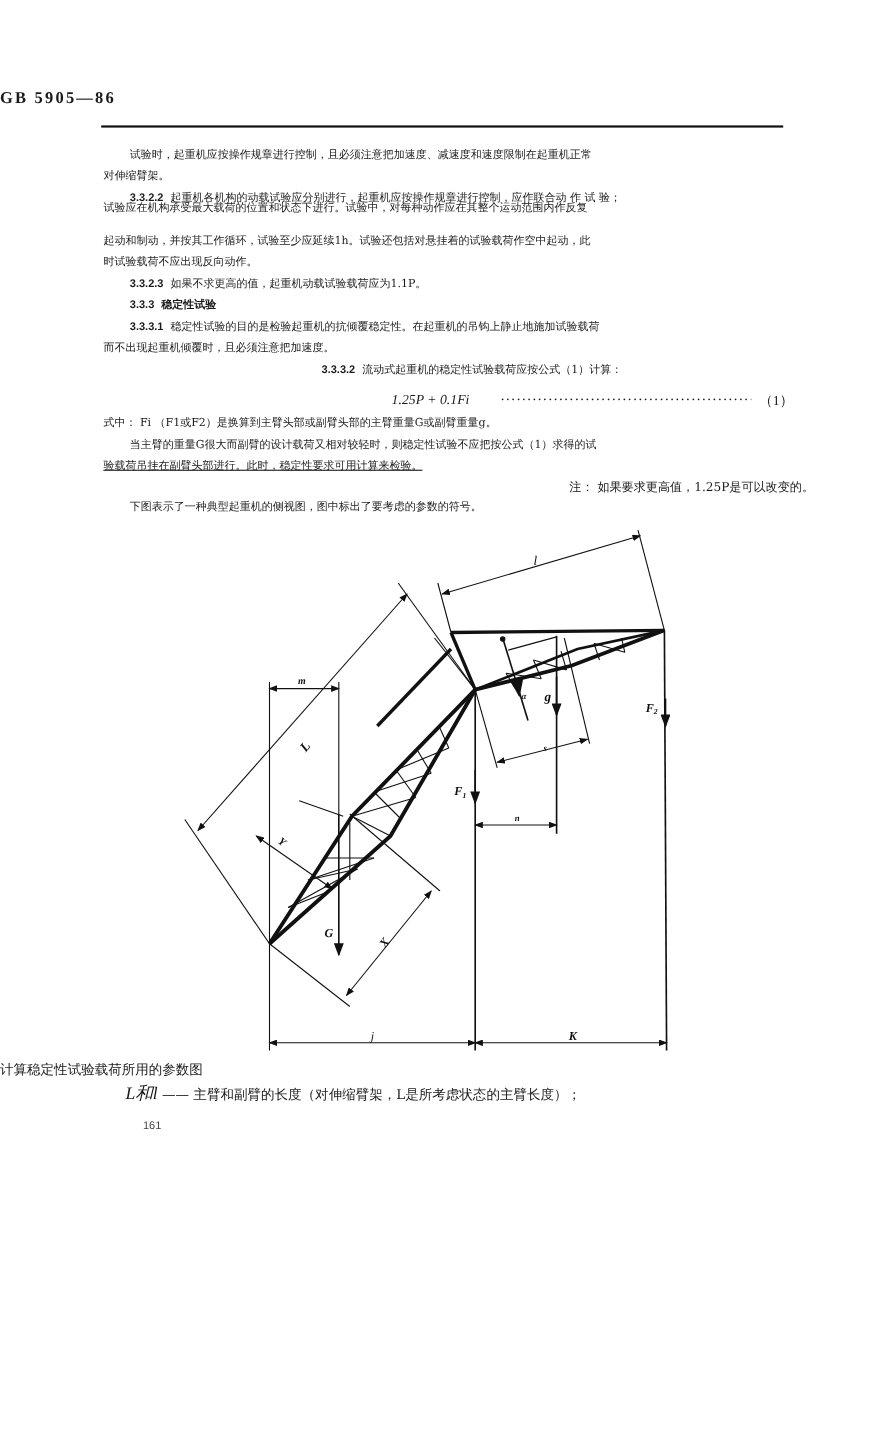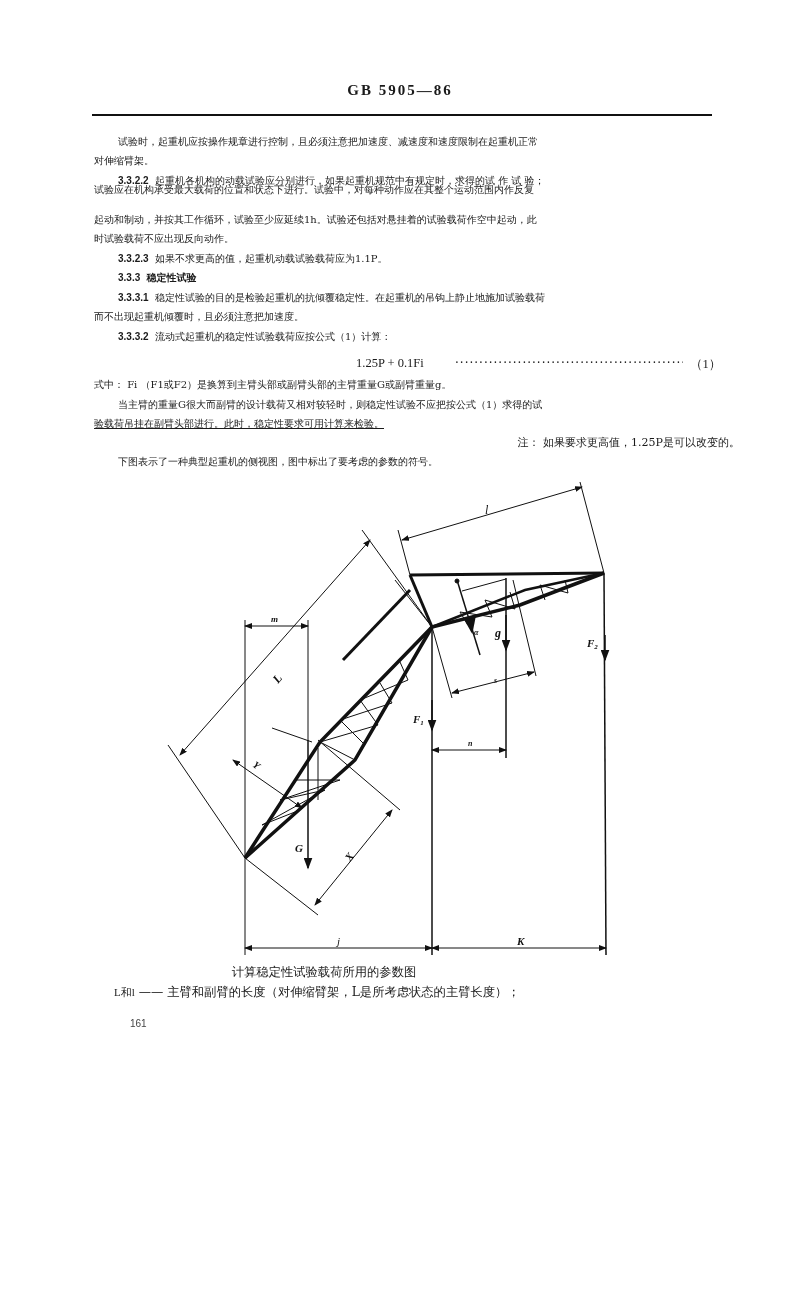--- a/index.html
+++ b/index.html
@@ -5,7 +5,7 @@
   html, body { margin:0; padding:0; background:#ffffff; }
   body { width:800px; height:1300px; position:relative; overflow:hidden;
          font-family:"DejaVu Serif", serif; color:#1a1a1a; }
-  .header { position:absolute; top:82px; left:0; width:800px; text-align:center;
+  .header { position:absolute; top:82px; left:0; width:800px; text-align:left;
             font-family:"Liberation Serif", serif; font-weight:bold; font-size:15px; letter-spacing:2px; }
   .rule { position:absolute; top:114px; left:92px; width:620px; height:0;
           border-top:2px solid #111; }

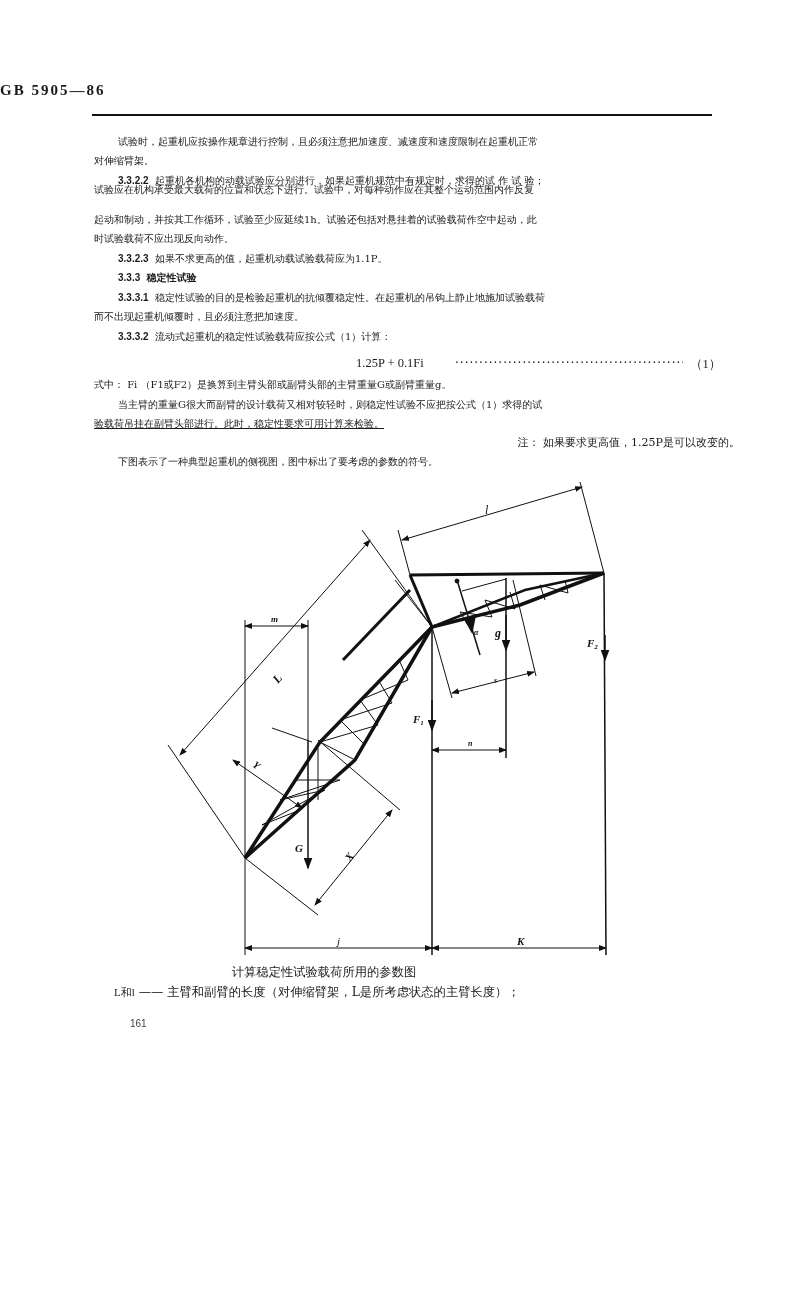--- a/index.html
+++ b/index.html
@@ -33,7 +33,7 @@
 
 <div class="txt ind" style="top:171px;">
   <span class="b">3.3.2.2</span>&nbsp;
-  <span>起重机各机构的动载试验应分别进行，如果起重机规范中有规定时，求得的试 作 试 验；</span>
+  <span>起重机各机构的动载试验应分别进行，起重机应按操作规章进行控制，应作联合动 作 试 验；</span>
 </div>
 <div class="txt" style="top:180px;">试验应在机构承受最大载荷的位置和状态下进行。试验中，对每种动作应在其整个运动范围内作反复</div>
 <div class="txt" style="top:210px;">起动和制动，并按其工作循环，试验至少应延续1h。试验还包括对悬挂着的试验载荷作空中起动，此</div>

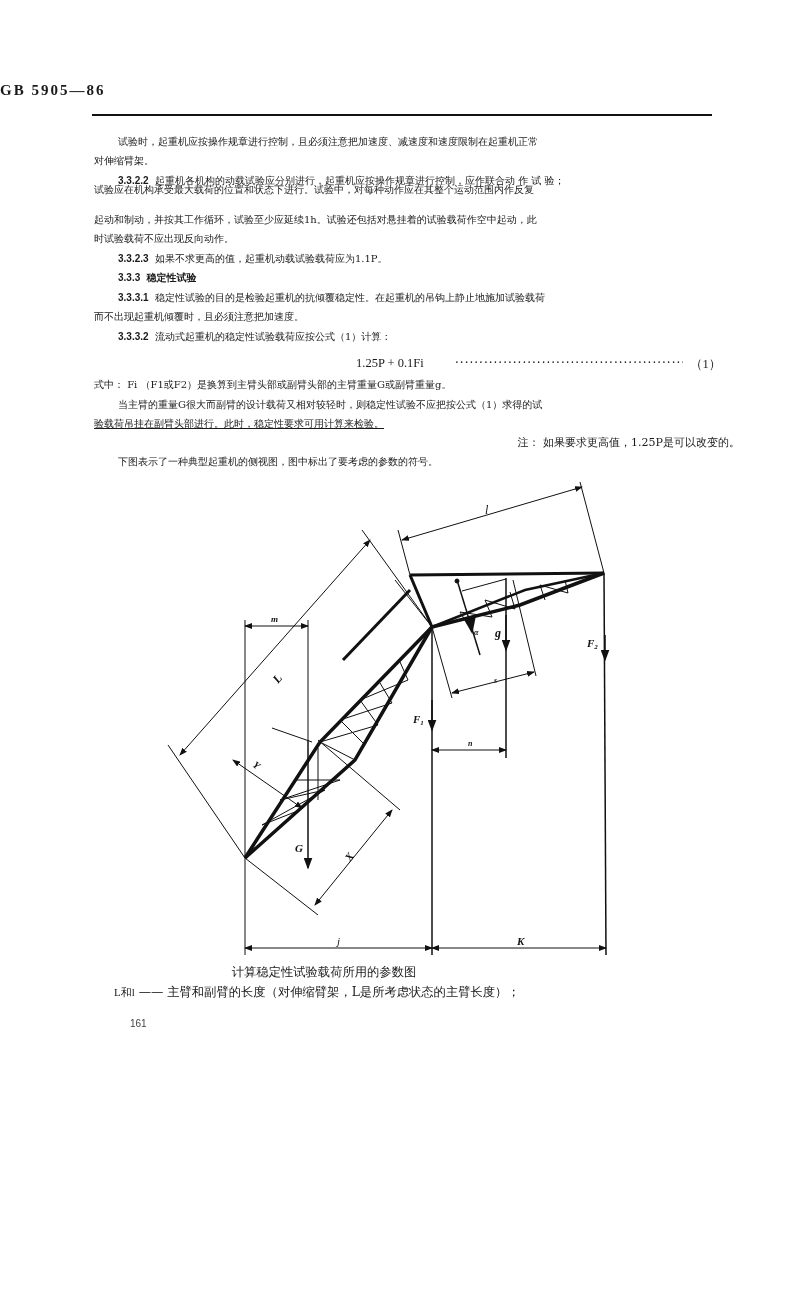--- a/index.html
+++ b/index.html
@@ -55,7 +55,7 @@
 </div>
 <div class="txt" style="top:307px;">而不出现起重机倾覆时，且必须注意把加速度。</div>
 
-<div class="txt ind" style="top:327px;">
+<div class="txt ind" style="top:327px;text-align:center;">
   <span class="b">3.3.3.2</span>&nbsp;
   <span>流动式起重机的稳定性试验载荷应按公式（1）计算：</span>
 </div>

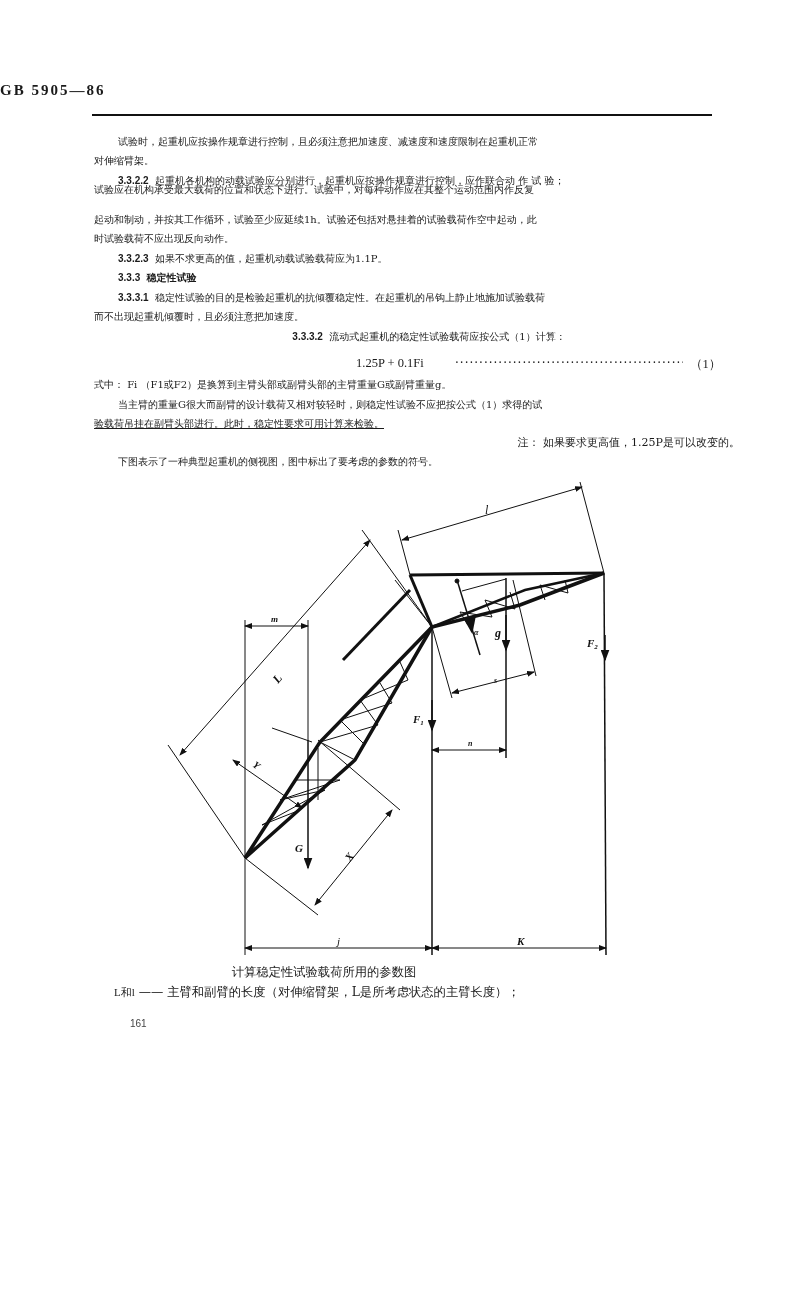--- a/index.html
+++ b/index.html
@@ -16,7 +16,7 @@
   .formula { position:absolute; left:356px; top:356px; font-size:12.5px; font-family:"Liberation Serif", serif; }
   .fnum { position:absolute; left:690px; top:356px; font-size:12.5px; font-family:"Liberation Serif", serif; }
   .dots { position:absolute; left:455px; top:356px; width:228px; overflow:hidden; font-size:12px; letter-spacing:1px; }
-  .i { font-family:"Liberation Serif", serif;text-align:right; }
+  .i { font-style:italic; font-family:"Liberation Serif", serif;text-align:right; }
   svg { position:absolute; left:0; top:0; }
   .caption { position:absolute; top:964px; left:0; width:648px; text-align:center; font-size:12.3px; }
   .legend { position:absolute; top:984px; left:114px; font-size:12.3px; white-space:nowrap; }

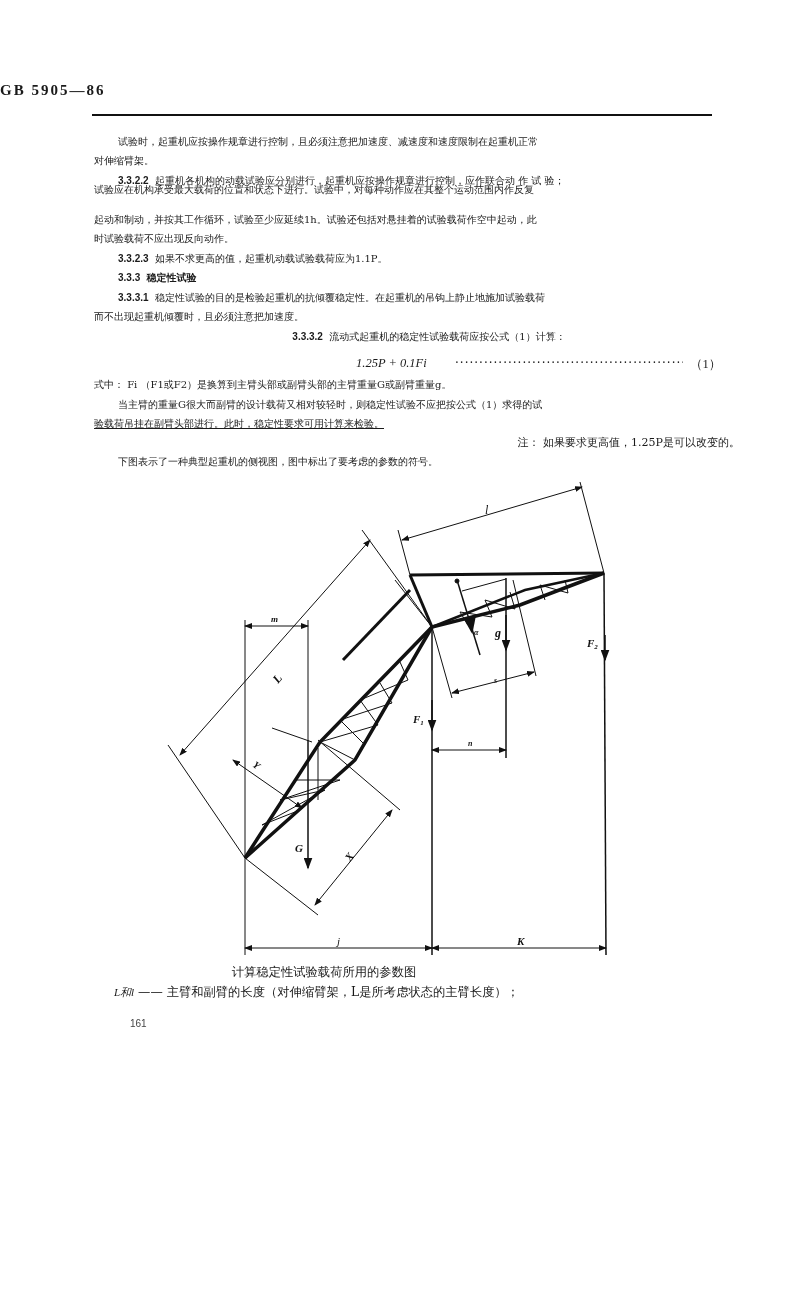--- a/index.html
+++ b/index.html
@@ -18,7 +18,7 @@
   .dots { position:absolute; left:455px; top:356px; width:228px; overflow:hidden; font-size:12px; letter-spacing:1px; }
   .i { font-style:italic; font-family:"Liberation Serif", serif;text-align:right; }
   svg { position:absolute; left:0; top:0; }
-  .caption { position:absolute; top:964px; left:0; width:648px; text-align:center; font-size:12.3px; }
+  .caption { position:absolute; top:964px; left:0; width:648px; text-align:left; font-size:12.3px; }
   .legend { position:absolute; top:984px; left:114px; font-size:12.3px; white-space:nowrap; }
   .pageno { position:absolute; top:1018px; left:130px; font-size:10px; font-family:Liberation Sans, sans-serif; color:#444; }
 </style>

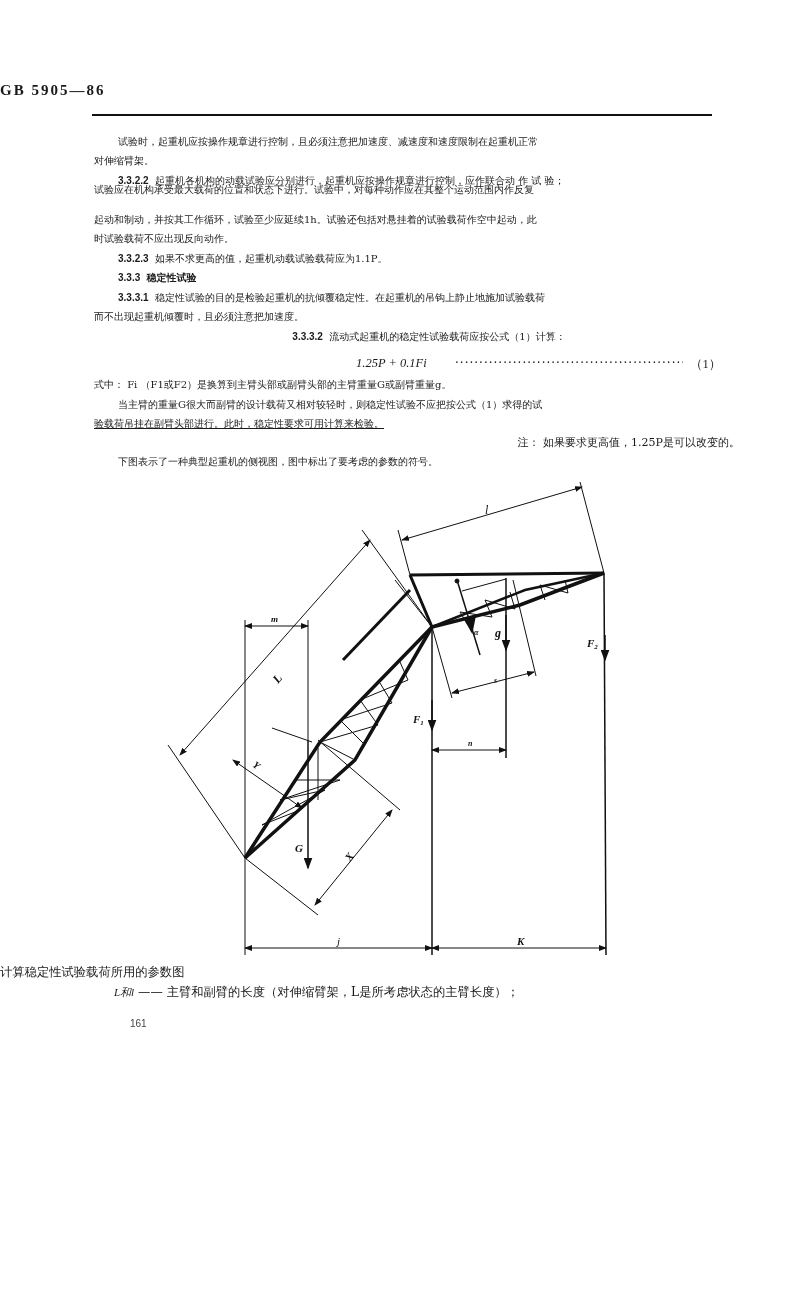--- a/index.html
+++ b/index.html
@@ -185,7 +185,7 @@
 <div class="caption">计算稳定性试验载荷所用的参数图</div>
 
 <div class="legend">
-  <span class="i" style="font-size:11px;">L和l</span>
+  <span class="i" style="font-size:16px;">L和l</span>
   <span>——</span>
   <span>主臂和副臂的长度（对伸缩臂架，L是所考虑状态的主臂长度）；</span>
 </div>

